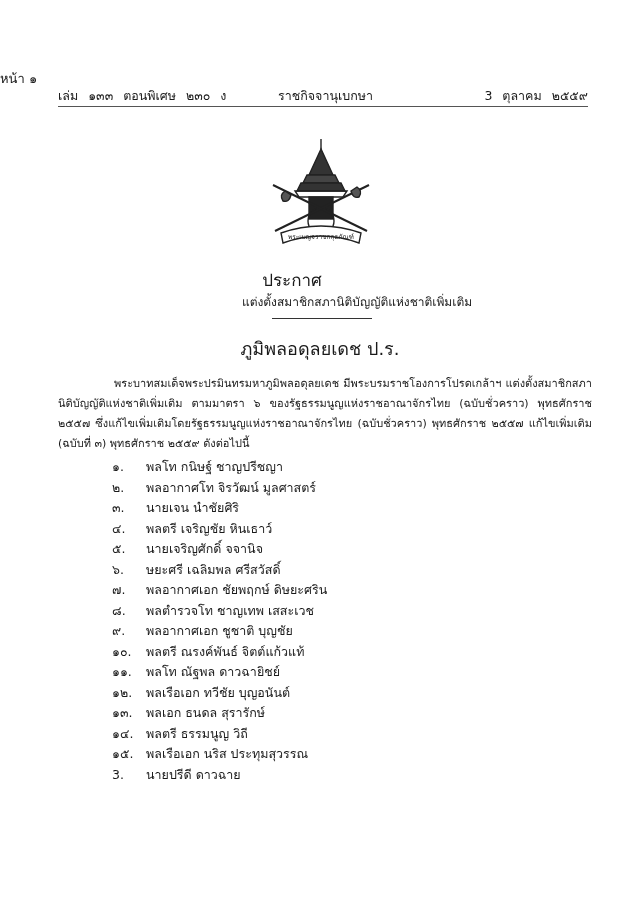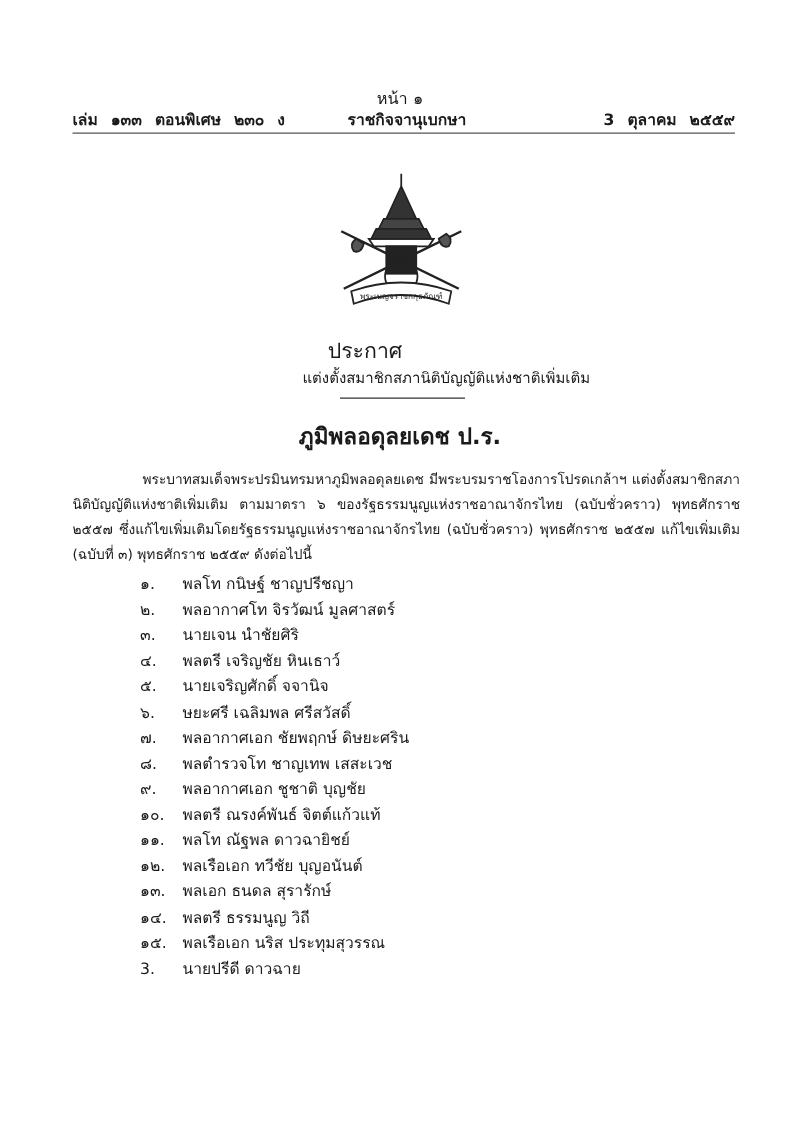--- a/index.html
+++ b/index.html
@@ -5,7 +5,7 @@
     html, body { margin:0; padding:0; background:#ffffff; }
     body { width:640px; height:906px; position:relative; overflow:hidden;
            font-family:"DejaVu Sans", sans-serif; color:#1a1a1a; }
-    .page-num { position:absolute; top:68px; left:0; width:640px; text-align:center; font-size:13px; }
+    .page-num { position:absolute; top:68px; left:0; width:640px; text-align:left; font-size:13px; }
     .header-row { position:absolute; top:86px; left:58px; width:530px; font-size:12.5px; display:flex;font-weight:bold; }
     .header-row .vol { width:210px; word-spacing:6px; }
     .header-row .pub { flex:1; text-align:left; padding-left:10px; }

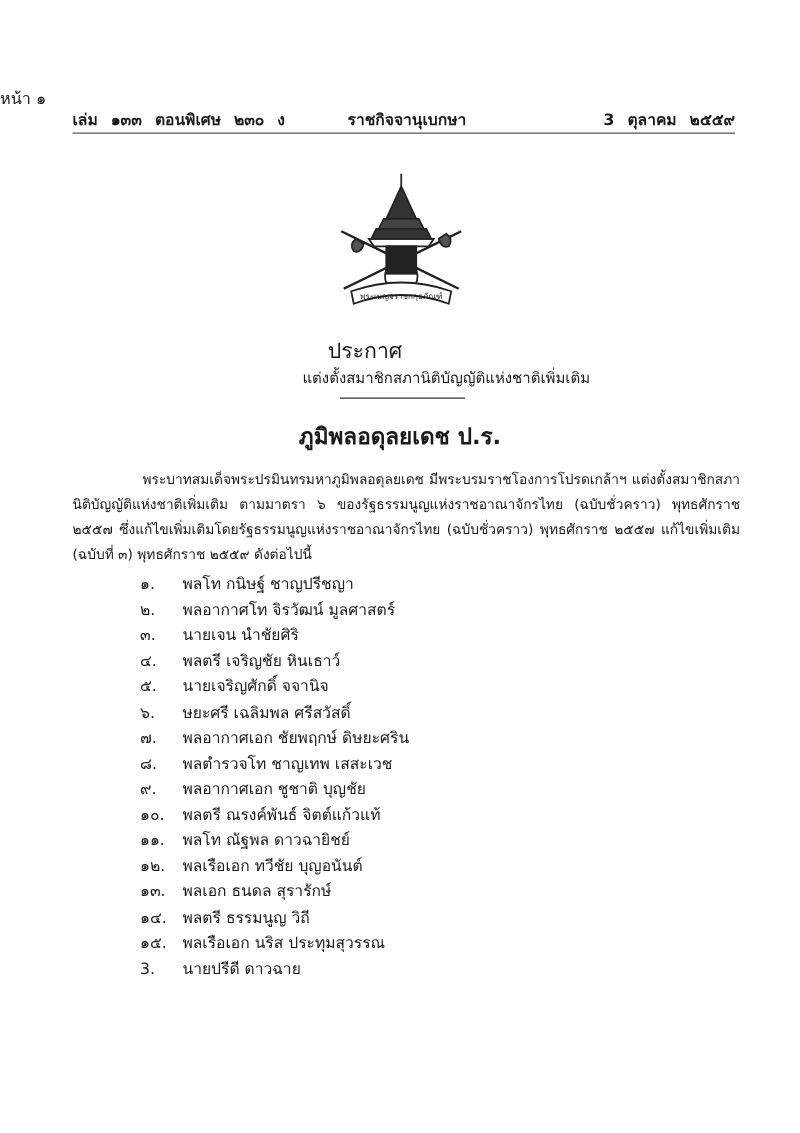--- a/index.html
+++ b/index.html
@@ -6,7 +6,7 @@
     body { width:640px; height:906px; position:relative; overflow:hidden;
            font-family:"DejaVu Sans", sans-serif; color:#1a1a1a; }
     .page-num { position:absolute; top:68px; left:0; width:640px; text-align:left; font-size:13px; }
-    .header-row { position:absolute; top:86px; left:58px; width:530px; font-size:12.5px; display:flex;font-weight:bold; }
+    .header-row { position:absolute; top:86px; left:58px; width:530px; font-size:12.5px; display:flex; }
     .header-row .vol { width:210px; word-spacing:6px; }
     .header-row .pub { flex:1; text-align:left; padding-left:10px; }
     .header-row .date { text-align:right; word-spacing:6px; }

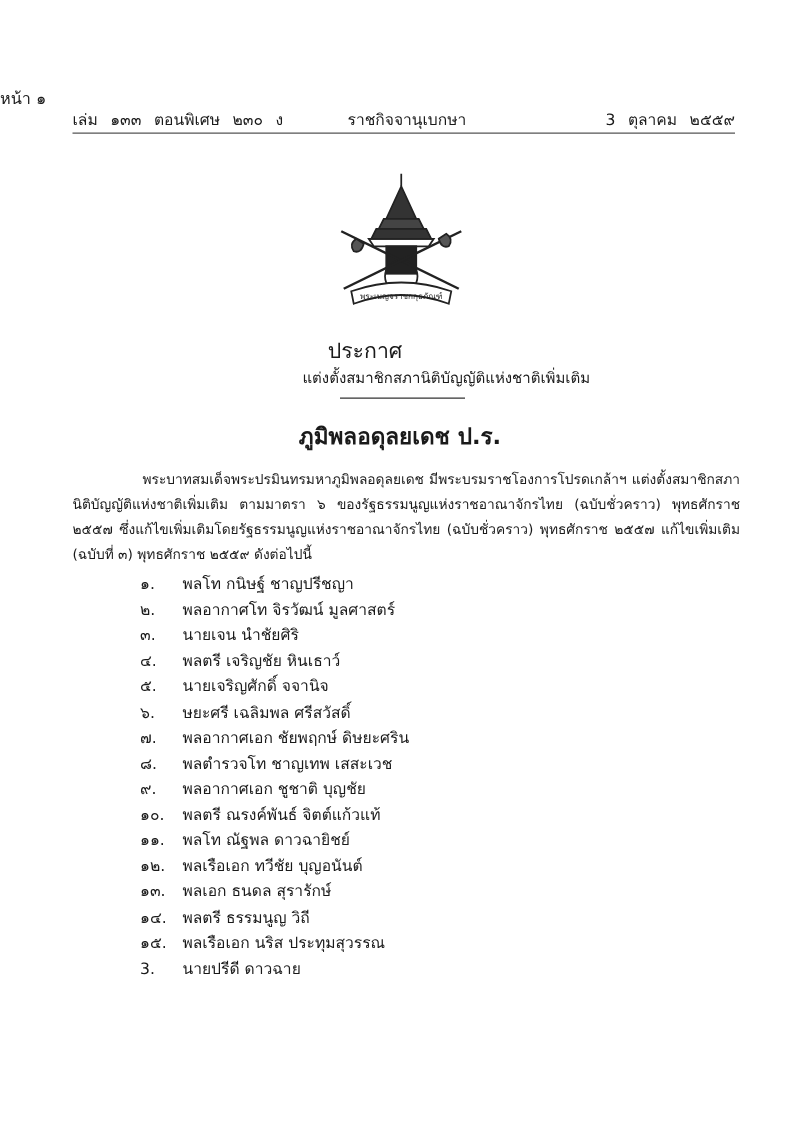--- a/index.html
+++ b/index.html
@@ -15,7 +15,7 @@
     .title { position:absolute; top:266px; left:0; width:584px; text-align:center; font-size:17px; }
     .subtitle { position:absolute; top:292px; left:0; width:640px; text-align:center; font-size:12px;padding-left:37px; }
     .title-rule { position:absolute; top:318px; left:272px; width:100px; border-top:1px solid #333; }
-    .king { position:absolute; top:334px; left:0; width:640px; text-align:center; font-size:18px;font-weight:bold; }
+    .king { position:absolute; top:334px; left:0; width:640px; text-align:center; font-size:18px; }
     .body-text { position:absolute; top:374px; left:58px; width:534px; font-size:11px; line-height:20px; text-align:justify; }
     .body-text .indent { display:inline-block; width:56px; }
     .list { position:absolute; top:457px; left:112px; font-size:12.5px; }

